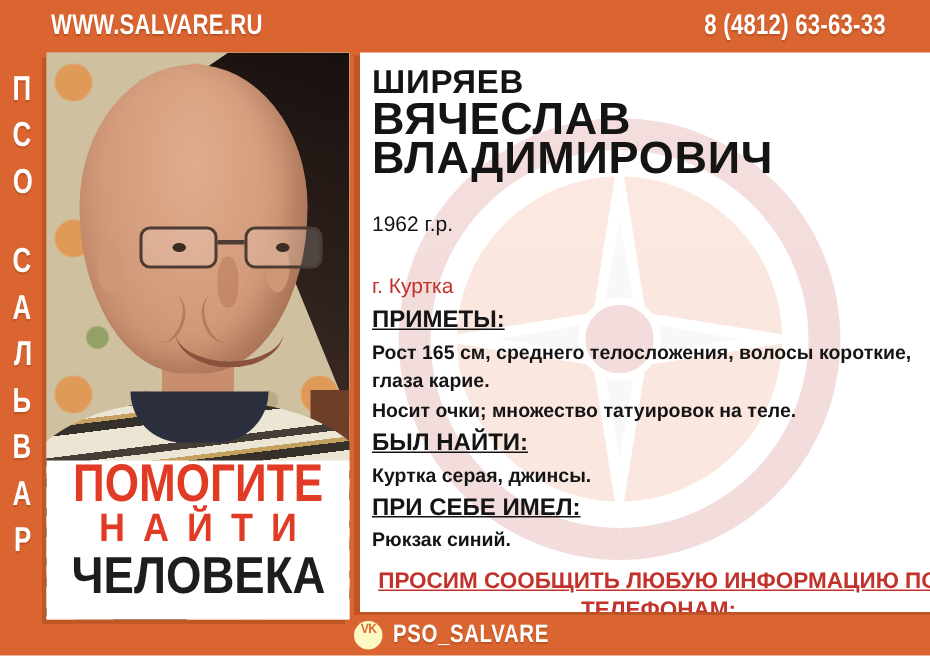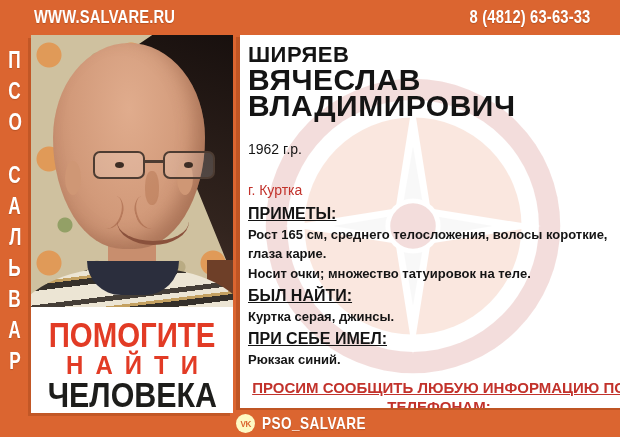--- a/index.html
+++ b/index.html
@@ -99,7 +99,7 @@
   
   .help-box{
     position:absolute;left:0;right:0;bottom:0;height:106px;background:#fff;
-    display:flex;flex-direction:column;align-items:center;justify-content:flex-end;
+    display:flex;flex-direction:column;align-items:center;justify-content:flex-start;
     text-align:center;
   }
   .help-1{color:#e23b25;font-weight:bold;font-size:30px;line-height:31px;transform:scale(.98,1.18);}

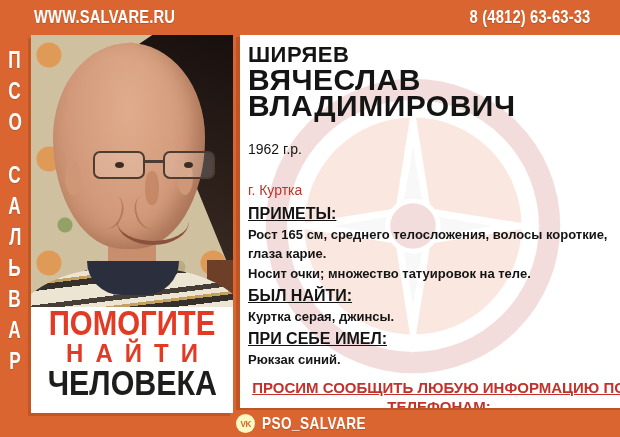--- a/index.html
+++ b/index.html
@@ -132,7 +132,7 @@
   }
   .vk-badge{
     width:19px;height:19px;border-radius:50%;background:#fef9c3;
-    display:flex;align-items:center;justify-content:center;flex:0 0 auto;
+    display:flex;align-items:flex-start;justify-content:center;flex:0 0 auto;
   }
   .vk-glyph{color:#db6530;font-weight:bold;font-size:9px;letter-spacing:-.5px;transform:scale(.9,1);}
   .vk-handle{

